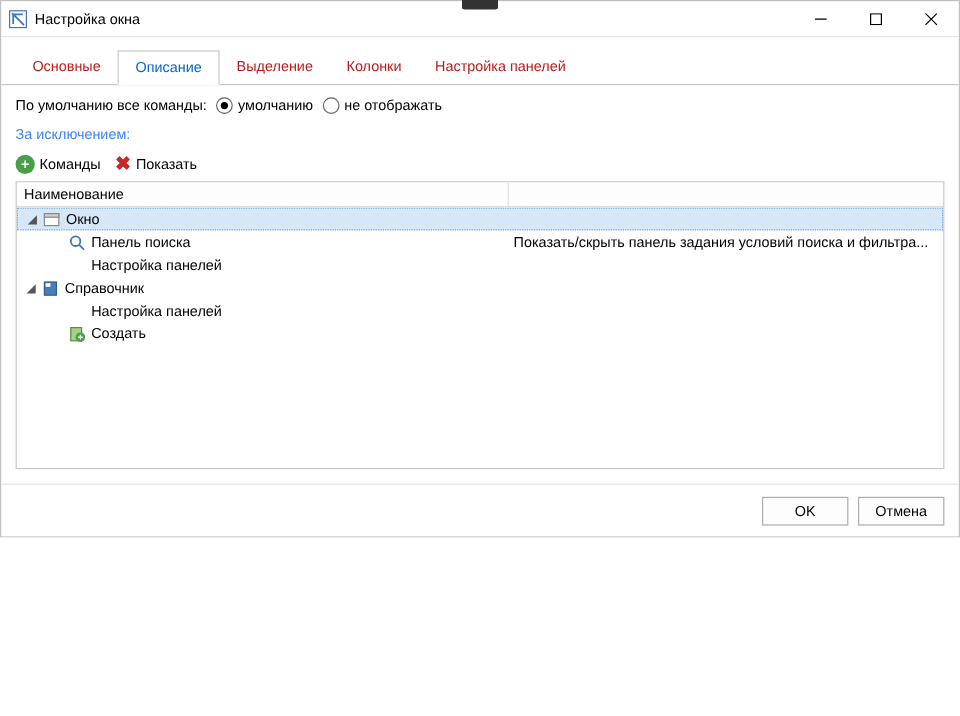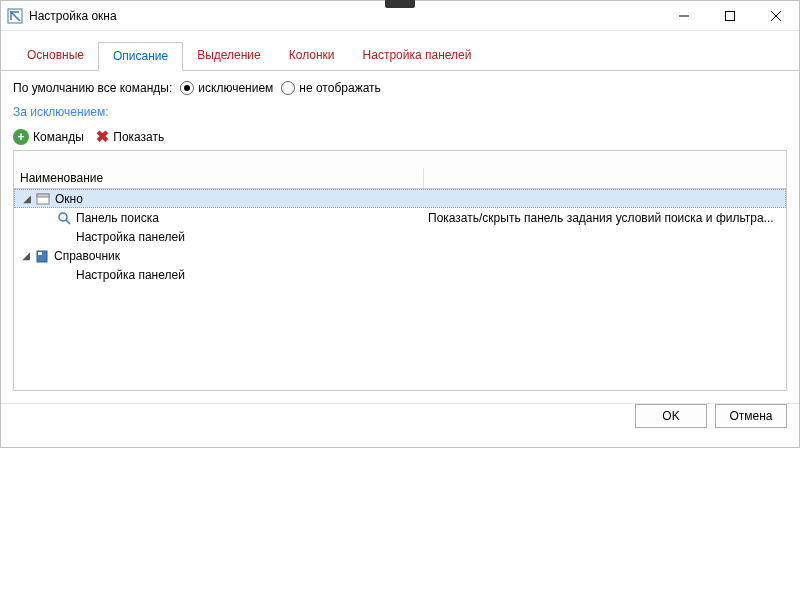--- a/index.html
+++ b/index.html
@@ -109,7 +109,7 @@
         <span class="radio-outer">
             <span class="radio-inner"></span>
           </span>
-        <span>исключением</span>
+        <span>умолчанию</span>
       </label>
       <label class="radio-wrap">
         <span class="radio-outer"></span>

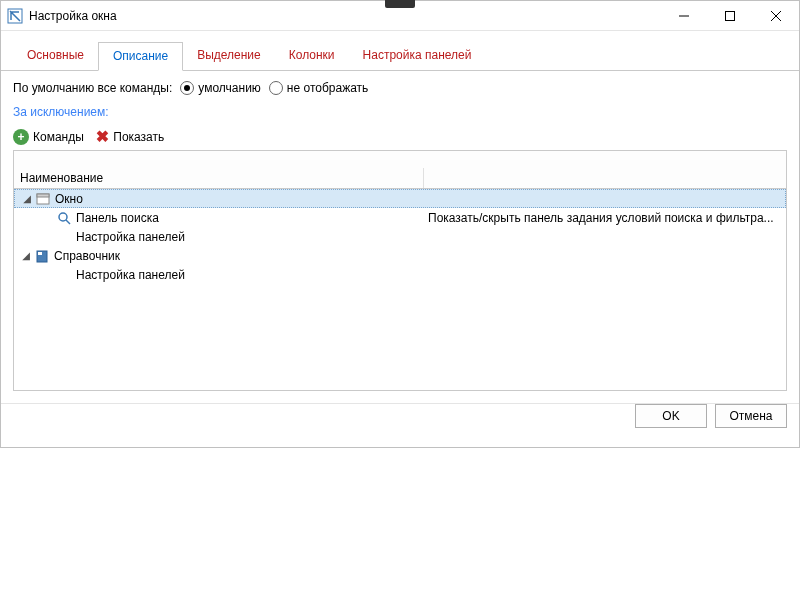--- a/index.html
+++ b/index.html
@@ -39,7 +39,7 @@
   
   .table { flex: 1; border: 1px solid #c9c9c9; display: flex; flex-direction: column; overflow: hidden; }
   .thead { display: flex; background: #fdfdfd; border-bottom: 1px solid #c9c9c9; }
-  .th { padding: 3px 6px; border-right: 1px solid #e0e0e0; margin-top: 17px; }
+  .th { padding: 3px 6px; border-right: 1px solid #e0e0e0; }
   .th.name { flex: 0 0 410px; }
   .th.desc { flex: 1; }
   .tbody { flex: 1; overflow: auto; background: #fff; }

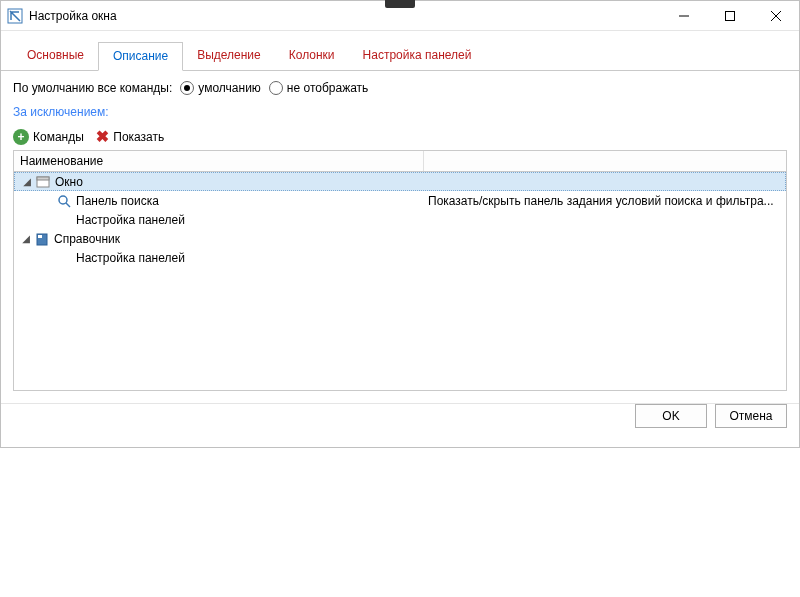--- a/index.html
+++ b/index.html
@@ -195,6 +195,21 @@
             </div>
             <div class="cell desc"></div>
           </div>
+          <div class="trow">
+            <div class="cell name">
+              <span class="indent" style="width: 28px;"></span>
+              <span class="expander"></span>
+              <span class="row-icon">
+                <svg width="14" height="14">
+                  <rect x="2" y="2" width="9" height="11" fill="#a8d08d" stroke="#5a8a3a"></rect>
+                  <circle cx="10" cy="10" r="4" fill="#4a9e4a"></circle>
+                  <path d="M10 8 V12 M8 10 H12" stroke="#fff" stroke-width="1.2"></path>
+                </svg>
+              </span>
+              <span class="row-label">Создать</span>
+            </div>
+            <div class="cell desc"></div>
+          </div>
         </div>
     </div>
 

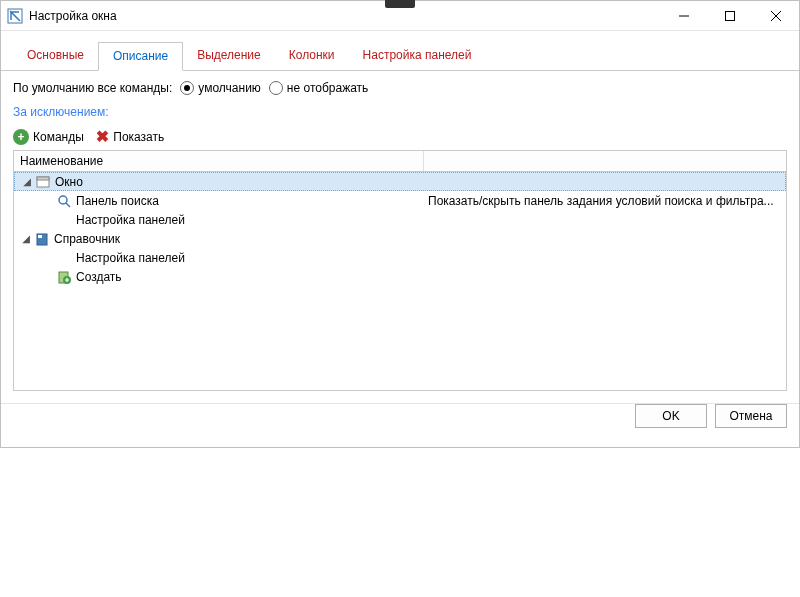--- a/index.html
+++ b/index.html
@@ -53,7 +53,7 @@
   .row-label { white-space: nowrap; }
 
   
-  .footer { height: 44px; display: flex; justify-content: flex-end; padding: 0 12px; gap: 8px; border-top: 1px solid #e5e5e5; }
+  .footer { height: 44px; display: flex; align-items: center; justify-content: flex-end; padding: 0 12px; gap: 8px; border-top: 1px solid #e5e5e5; }
   .btn { min-width: 72px; height: 24px; border: 1px solid #adadad; background: #fdfdfd; display: flex; align-items: center; justify-content: center; cursor: default; }
 
   

